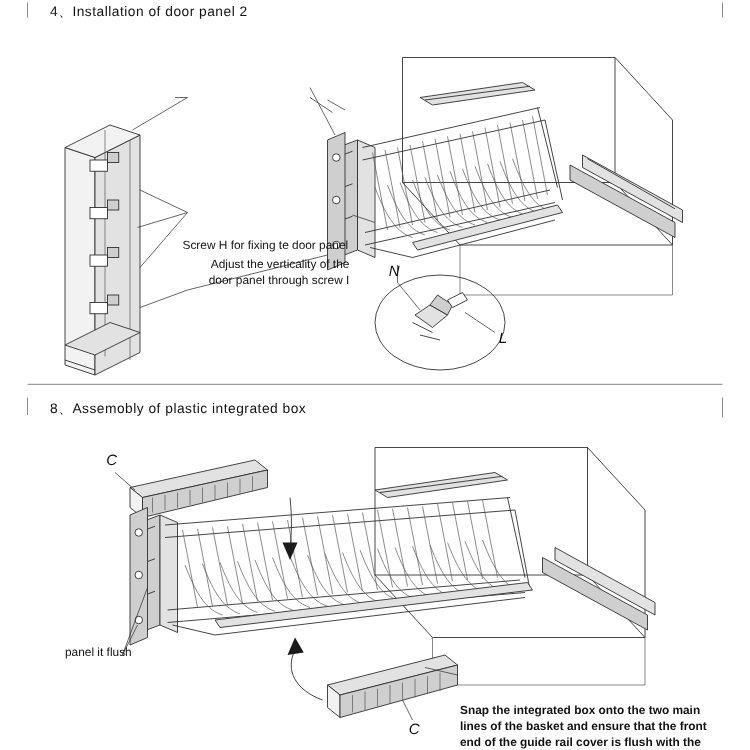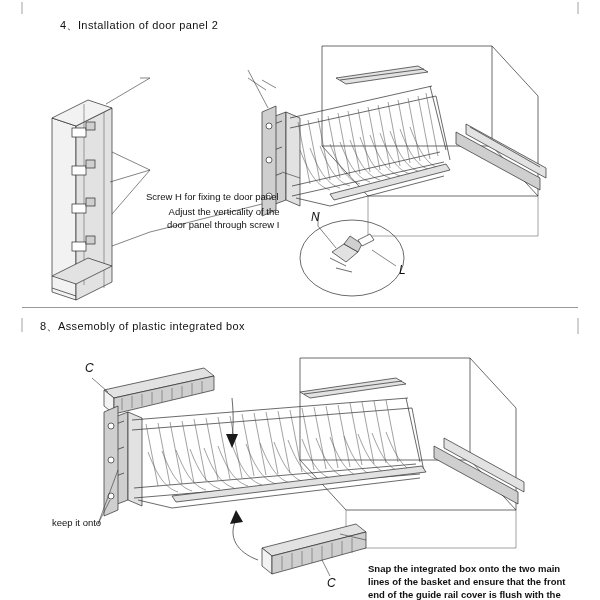--- a/index.html
+++ b/index.html
@@ -23,7 +23,7 @@
     color: #111;
     white-space: nowrap;
   }
-  #title-4 { left: 40px; top: 18px; margin-left: 20px; }
+  #title-4 { left: 40px; top: 2px; }
   #title-5 { left: 40px; top: 319px; }
 
   .divider {

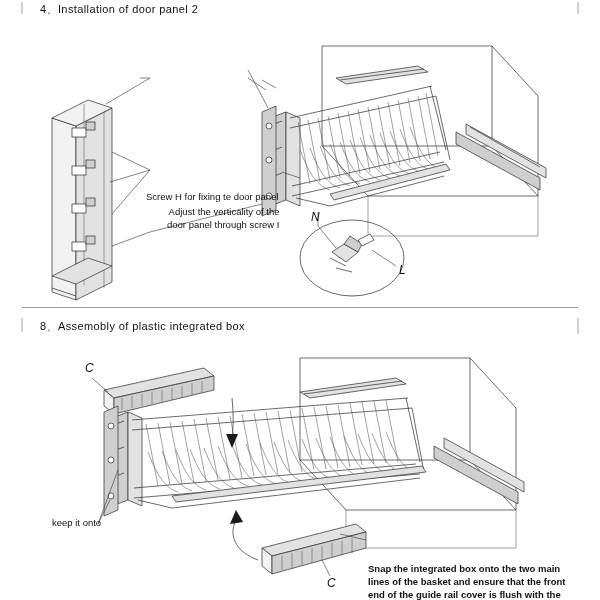--- a/index.html
+++ b/index.html
@@ -345,7 +345,7 @@
   <div class="callout" style="left:167px; top:205px;text-align:right;">Adjust the verticality of the
 door panel through screw I</div>
 
-  <div class="callout" style="left:52px; top:516px;">keep it onto</div>
+  <div class="callout" style="left:52px; top:516px;">panel it flush</div>
 
   <div class="callout" style="left:368px; top:562px;font-weight:bold;">Snap the integrated box onto the two main
 lines of the basket and ensure that the front

